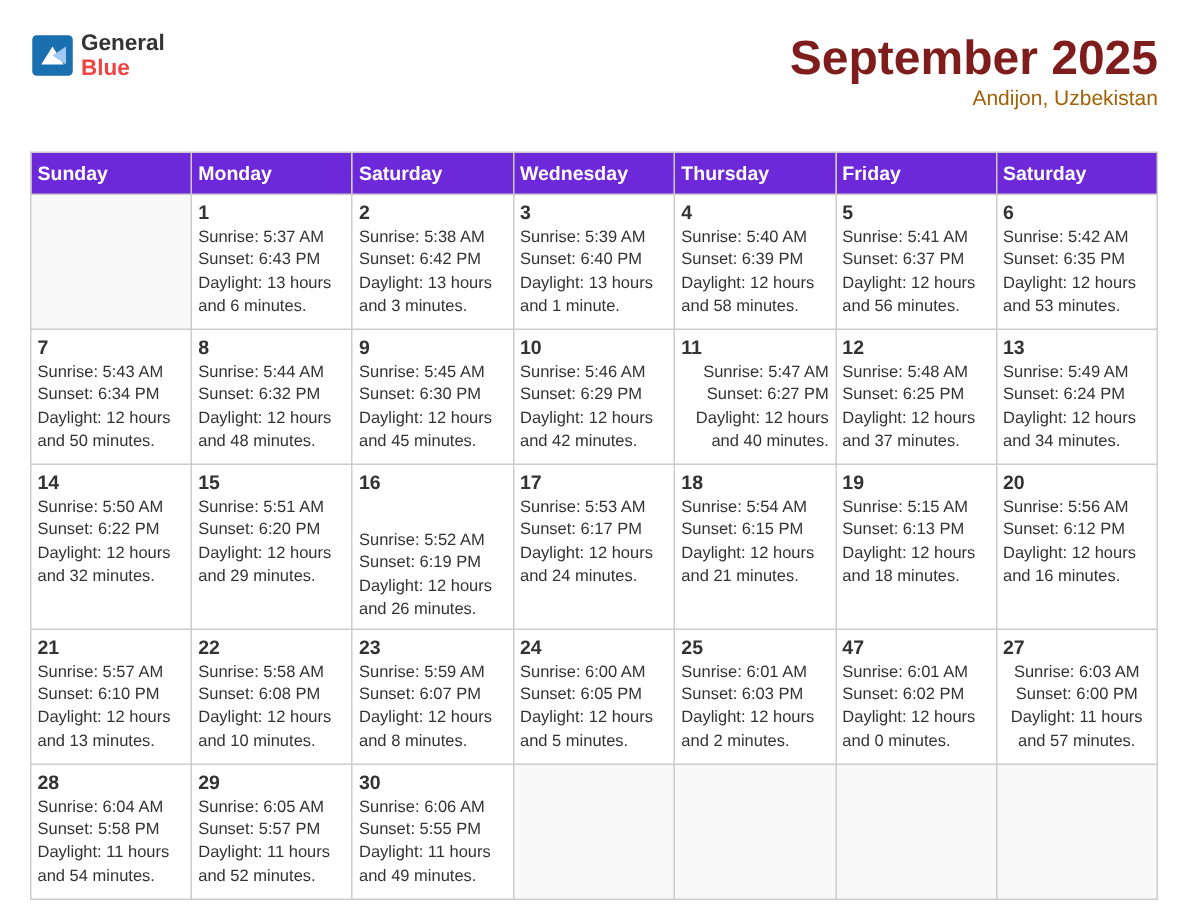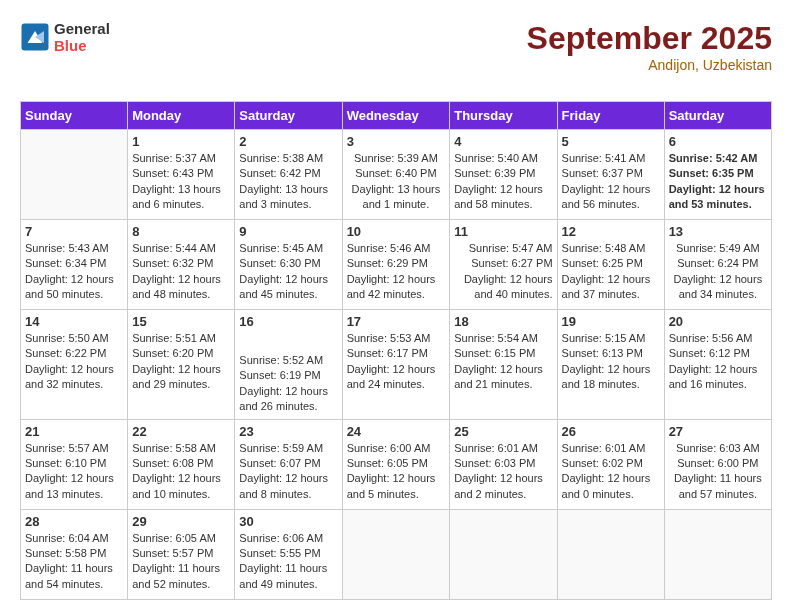--- a/index.html
+++ b/index.html
@@ -123,7 +123,7 @@
         </td>
         <td>
           <div class="day-num">3</div>
-          <div class="day-info" style="white-space: pre-line; text-align: center;">Sunrise: 5:39 AM
+          <div class="day-info" style="white-space: pre-line;">Sunrise: 5:39 AM
 Sunset: 6:40 PM
 Daylight: 13 hours
 and 1 minute.</div>

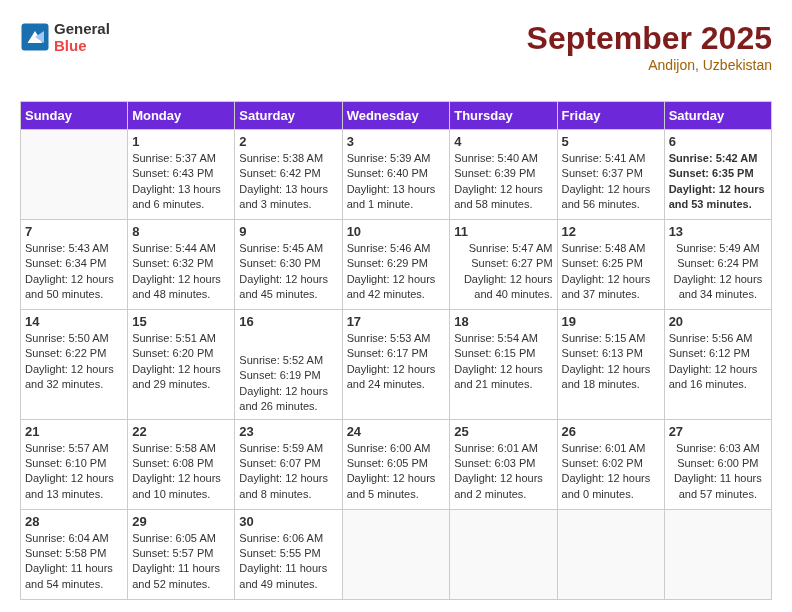--- a/index.html
+++ b/index.html
@@ -144,7 +144,7 @@
         </td>
         <td>
           <div class="day-num">6</div>
-          <div class="day-info" style="white-space: pre-line; font-weight: bold;">Sunrise: 5:42 AM
+          <div class="day-info" style="white-space: pre-line;">Sunrise: 5:42 AM
 Sunset: 6:35 PM
 Daylight: 12 hours
 and 53 minutes.</div>

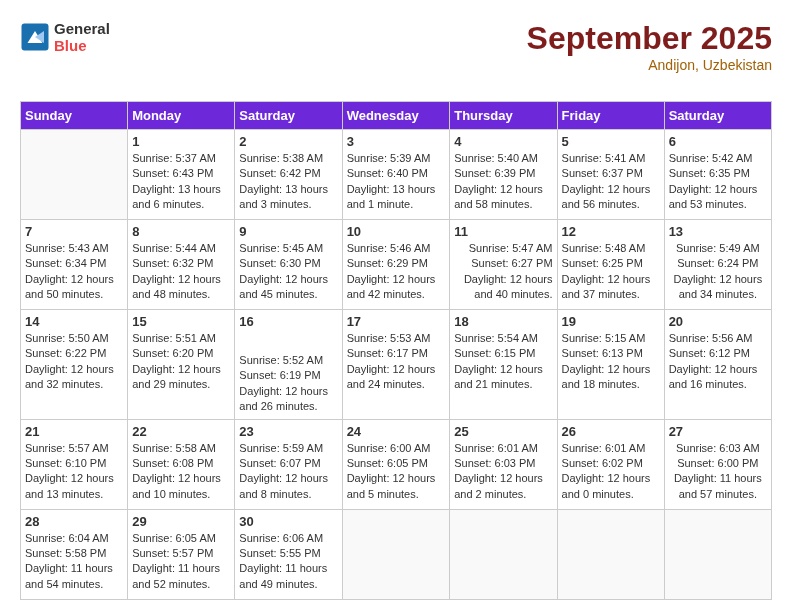--- a/index.html
+++ b/index.html
@@ -195,7 +195,7 @@
         </td>
         <td>
           <div class="day-num">13</div>
-          <div class="day-info" style="white-space: pre-line; text-align: center;">Sunrise: 5:49 AM
+          <div class="day-info" style="white-space: pre-line;">Sunrise: 5:49 AM
 Sunset: 6:24 PM
 Daylight: 12 hours
 and 34 minutes.</div>

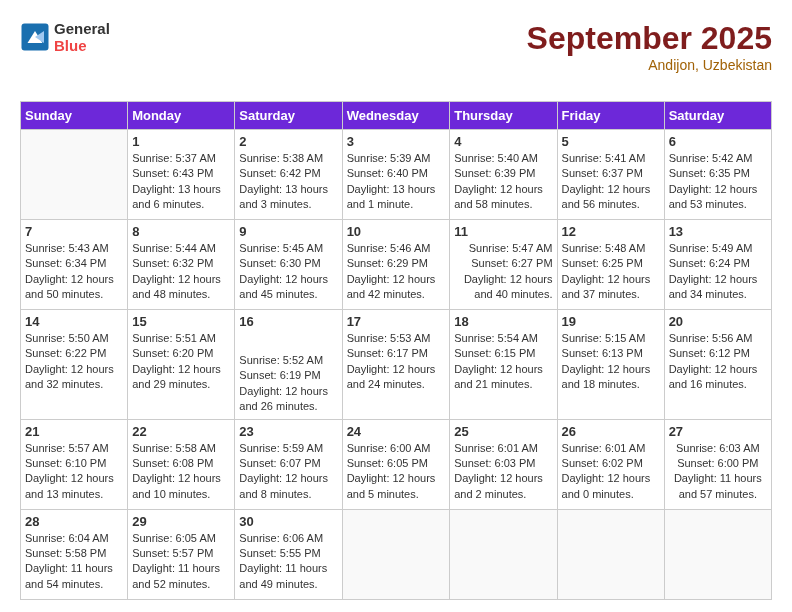--- a/index.html
+++ b/index.html
@@ -289,7 +289,7 @@
 and 2 minutes.</div>
         </td>
         <td>
-          <div class="day-num">26</div>
+          <div class="day-num">47</div>
           <div class="day-info" style="white-space: pre-line;">Sunrise: 6:01 AM
 Sunset: 6:02 PM
 Daylight: 12 hours

